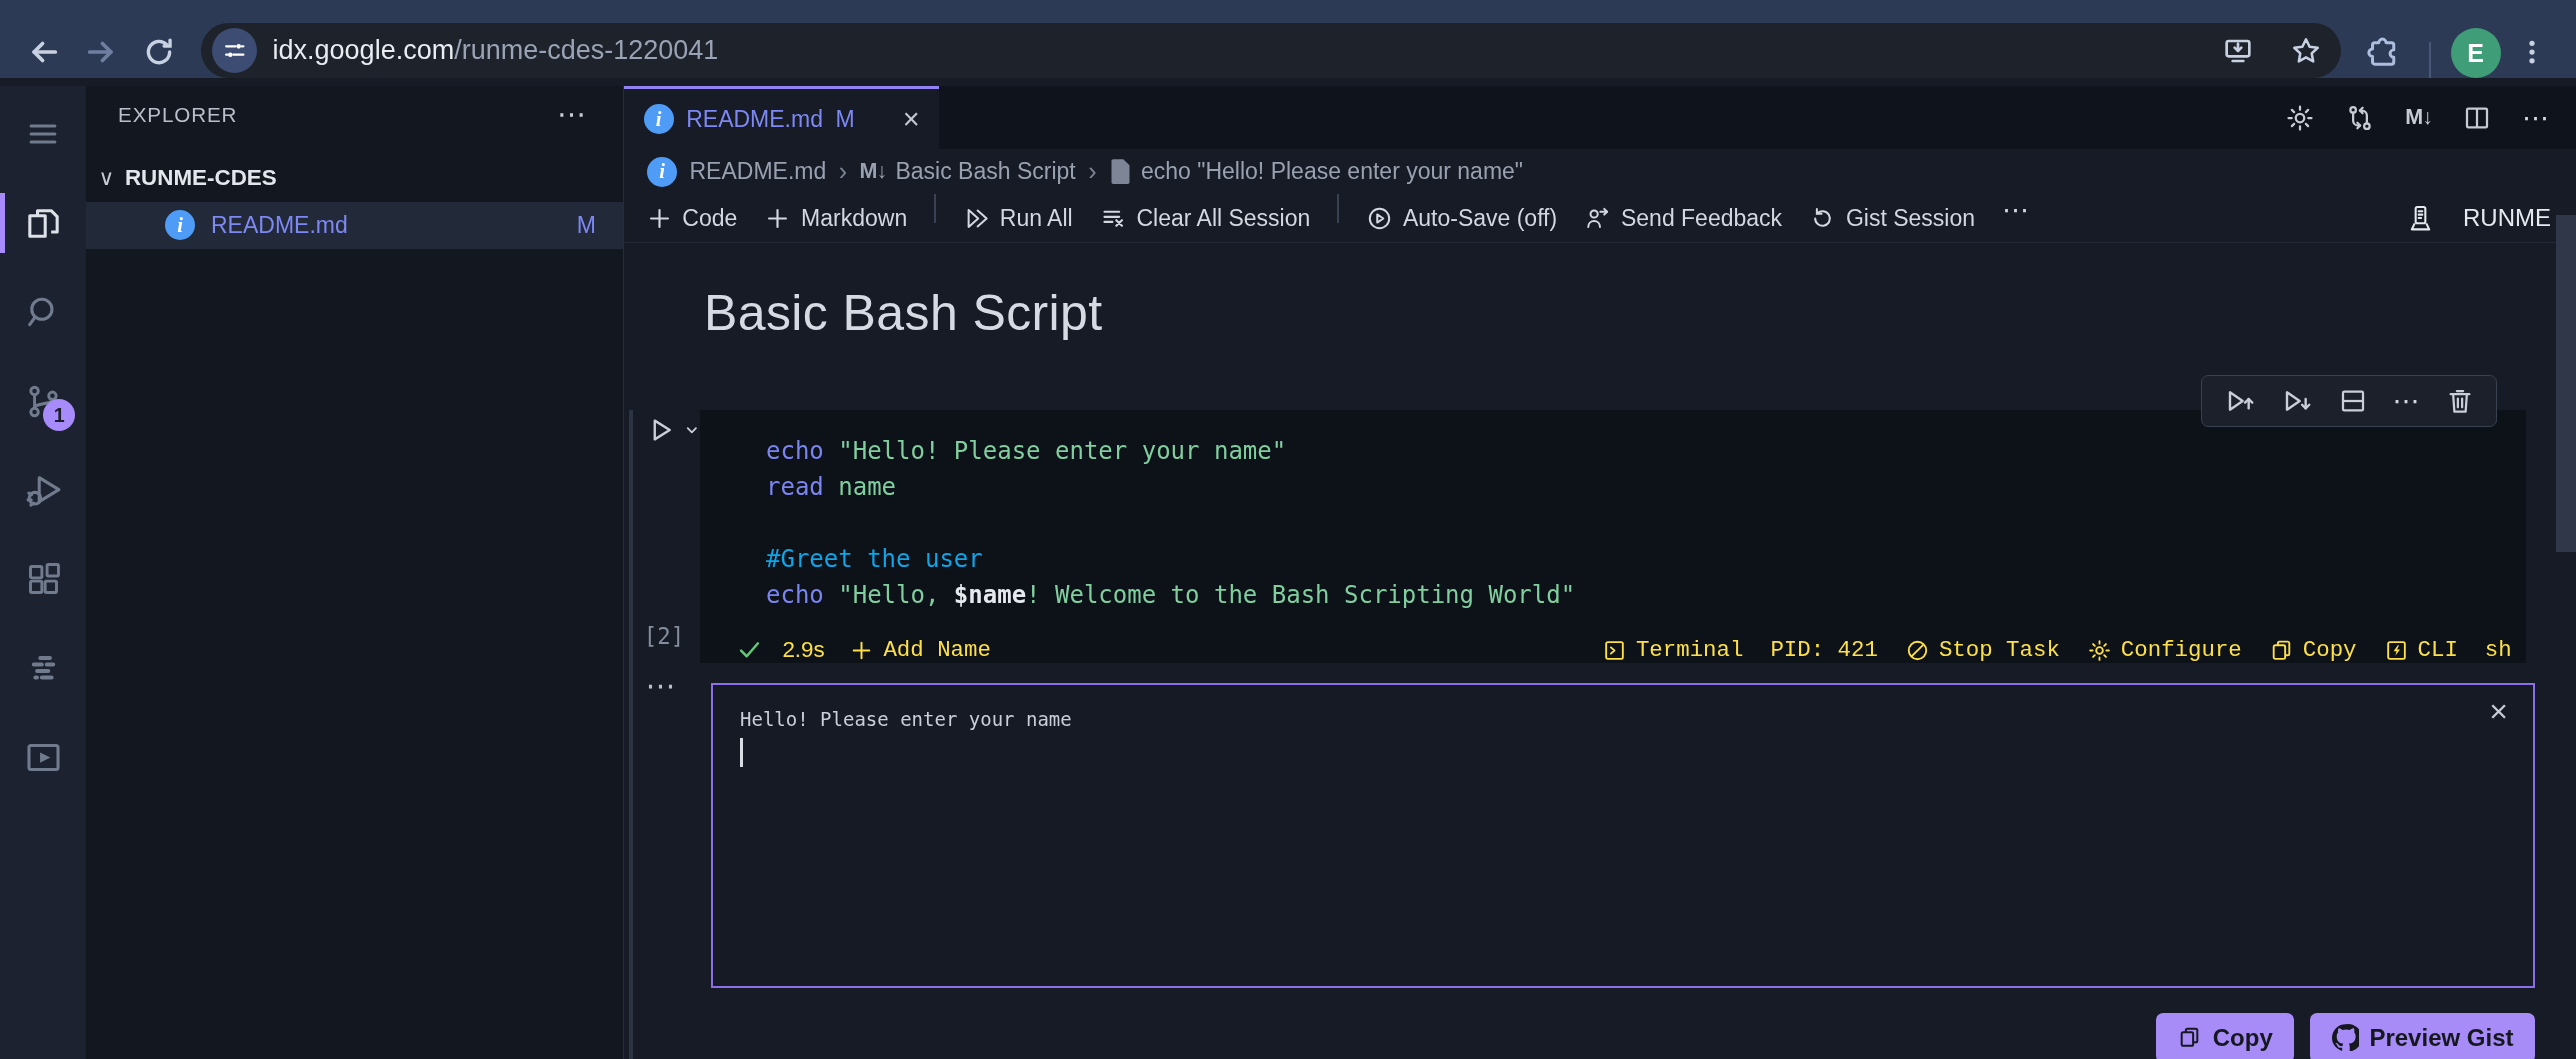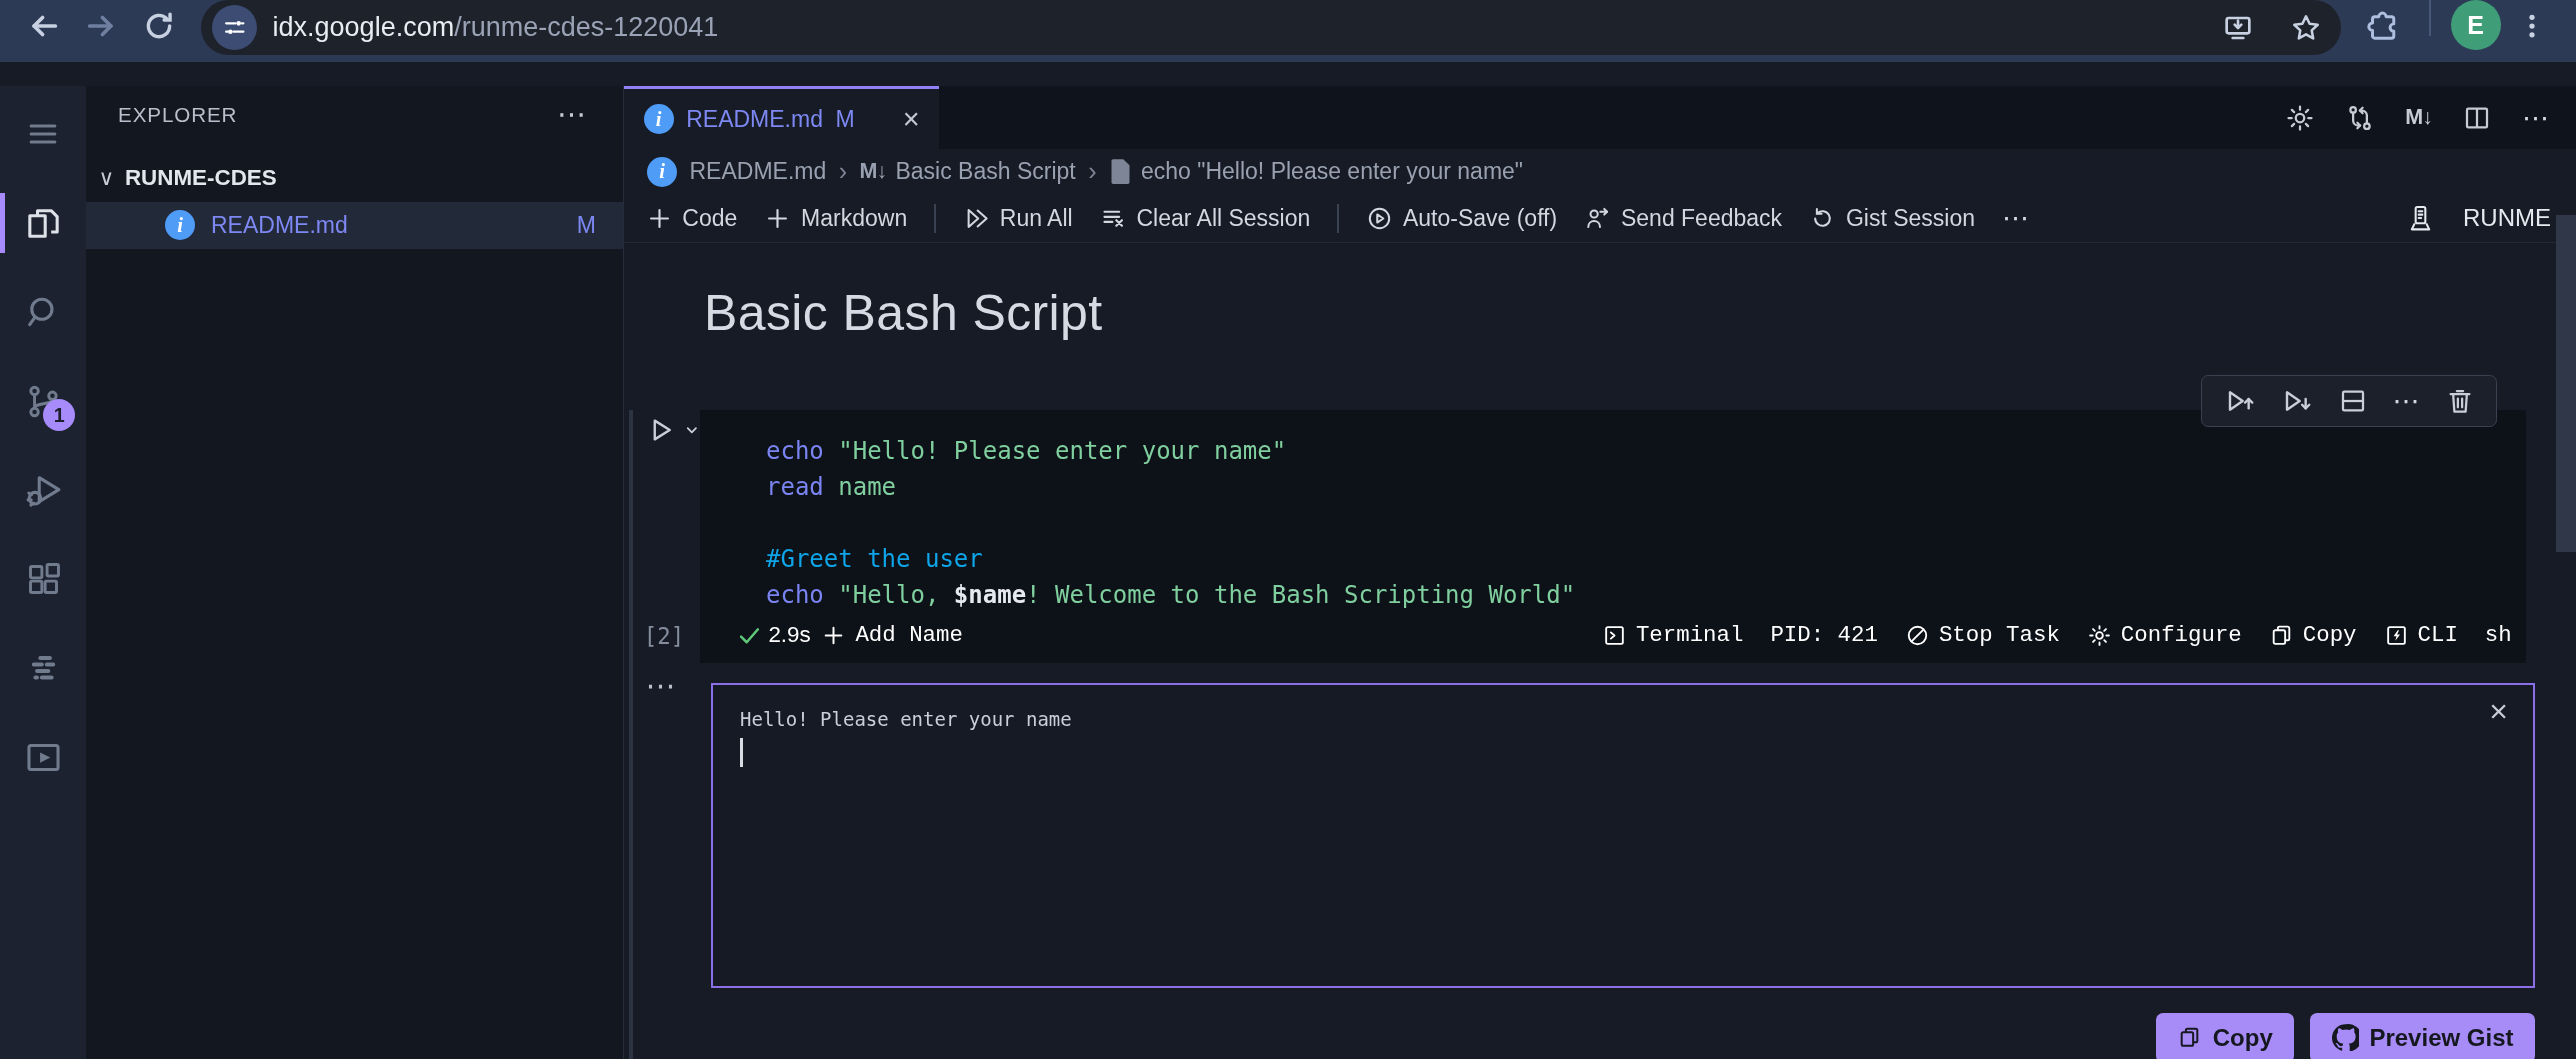--- a/index.html
+++ b/index.html
@@ -8,7 +8,7 @@
   svg{display:block;}
 
   
-  .chrome{position:absolute;top:0;left:0;right:0;height:62px;background:#2d3a56;display:flex;align-items:flex-start;padding:0 18px;gap:5.4px;}
+  .chrome{position:absolute;top:0;left:0;right:0;height:78px;background:#2d3a56;display:flex;align-items:flex-end;padding:0 18px;gap:5.4px;}
   .chrome-btn{width:52px;height:52px;display:flex;align-items:center;justify-content:center;color:#c7d1e2;flex:none;}
   .chrome-btn.dim{color:#6f7fa0;}
   .urlbar{flex:1;height:55px;background:#1e222b;border-radius:29px;display:flex;align-items:center;margin:0 10.7px;padding:0 9px 0 10.7px;gap:16px;min-width:0;}

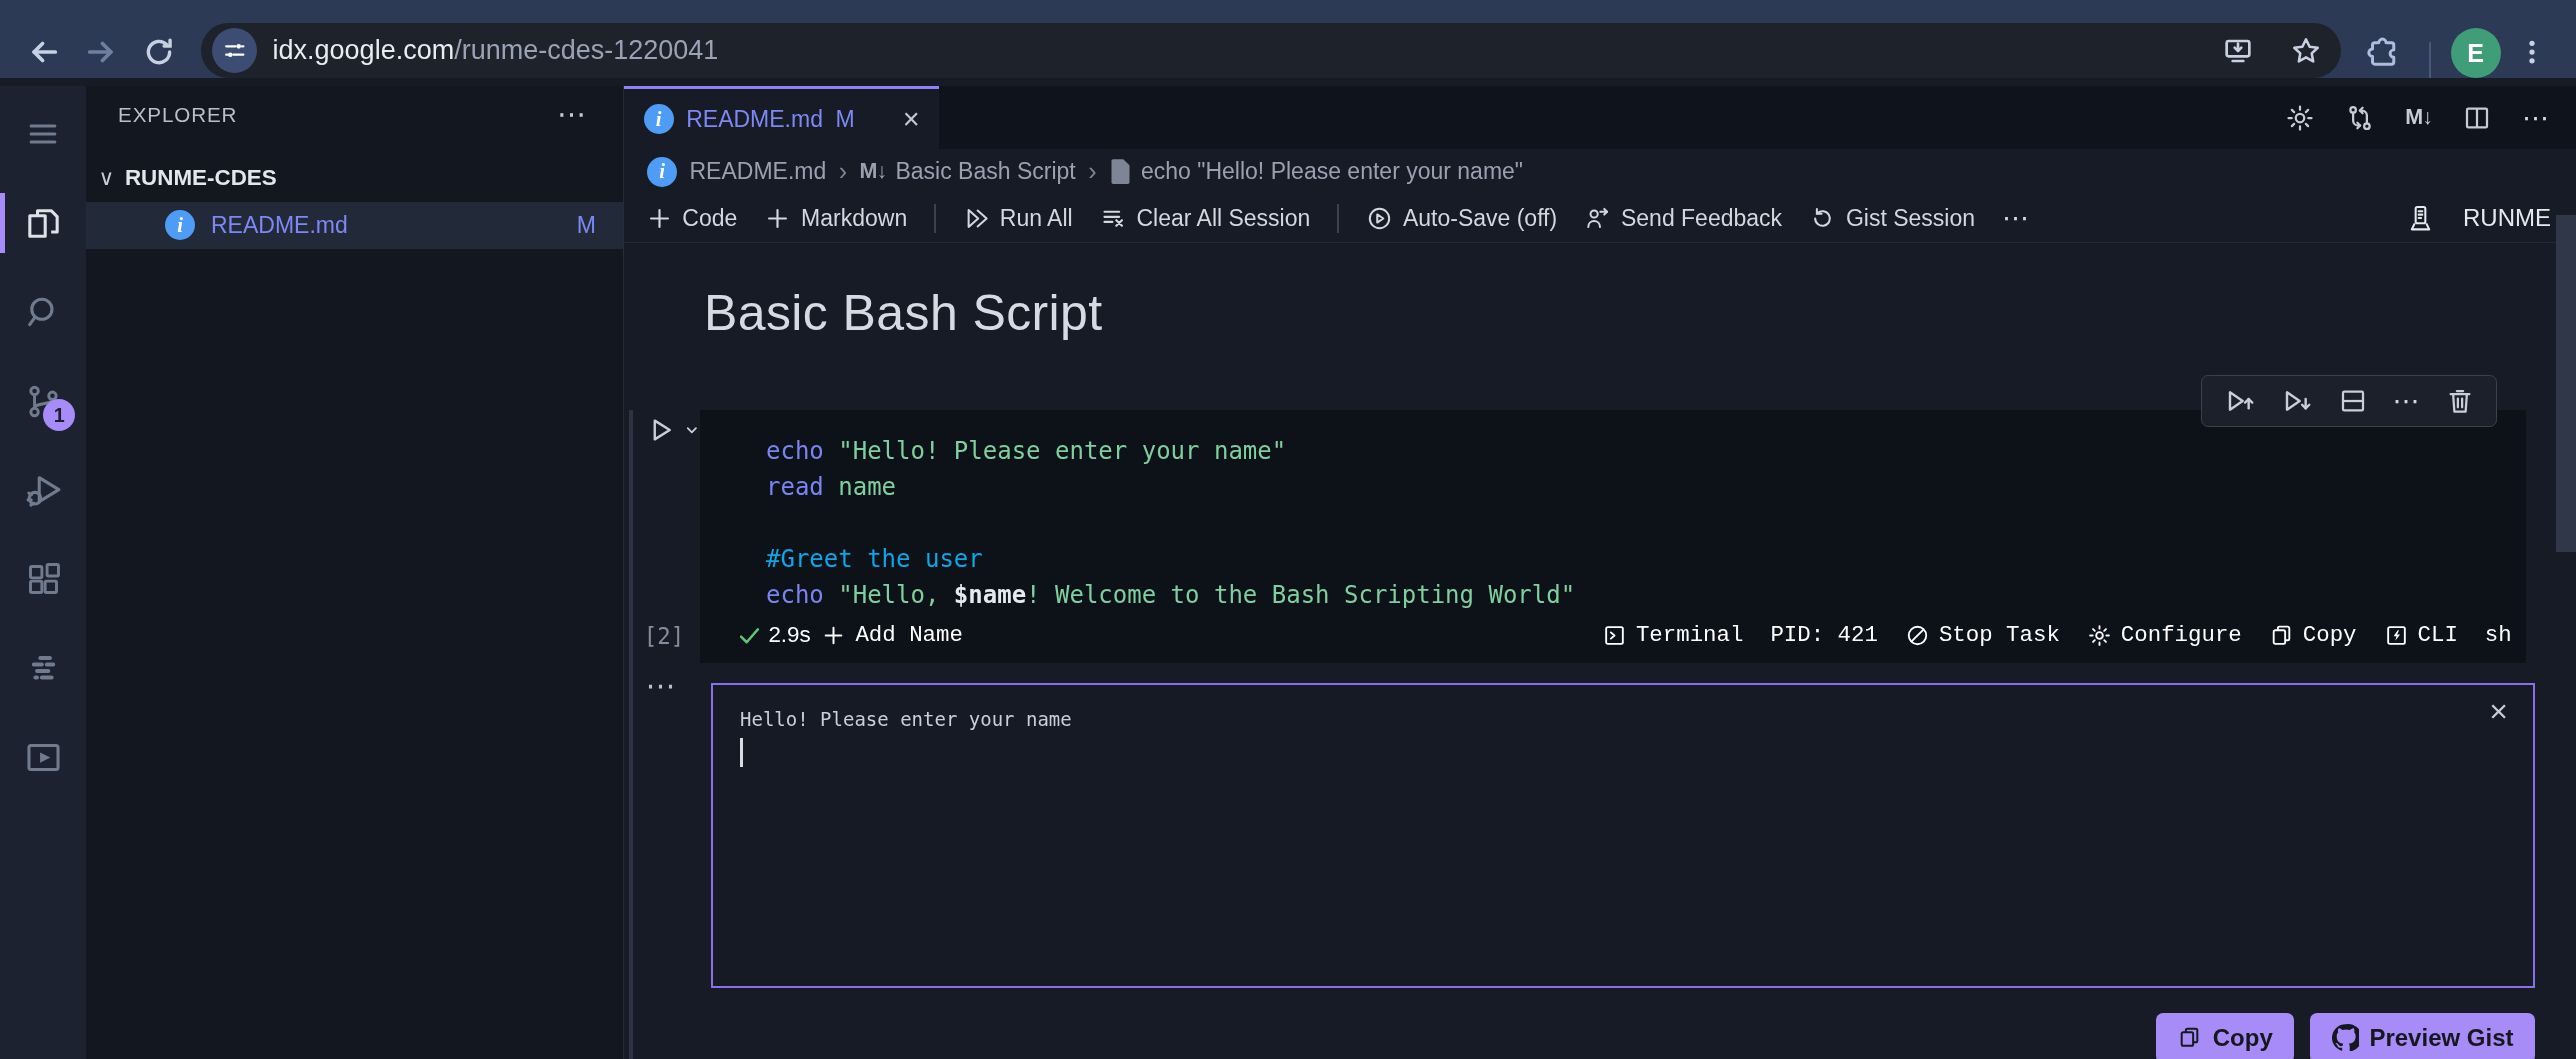--- a/index.html
+++ b/index.html
@@ -50,7 +50,7 @@
   .crumb-sep{color:#7c8494;font-size:25px;}
   .crumb{display:flex;align-items:center;gap:9px;}
 
-  .nbtoolbar{height:48px;display:flex;align-items:center;gap:27px;padding:0 25px 0 21.5px;font-size:23px;color:#d3d7df;border-bottom:1.8px solid #222836;flex:none;}
+  .nbtoolbar{height:48px;display:flex;gap:27px;padding:0 25px 0 21.5px;font-size:23px;color:#d3d7df;border-bottom:1.8px solid #222836;flex:none;}
   .tb-item{display:flex;align-items:center;gap:9.8px;white-space:nowrap;}
   .tb-sep{width:1.8px;height:29px;background:#3a4150;}
   .tb-more{font-size:27px;color:#d3d7df;}

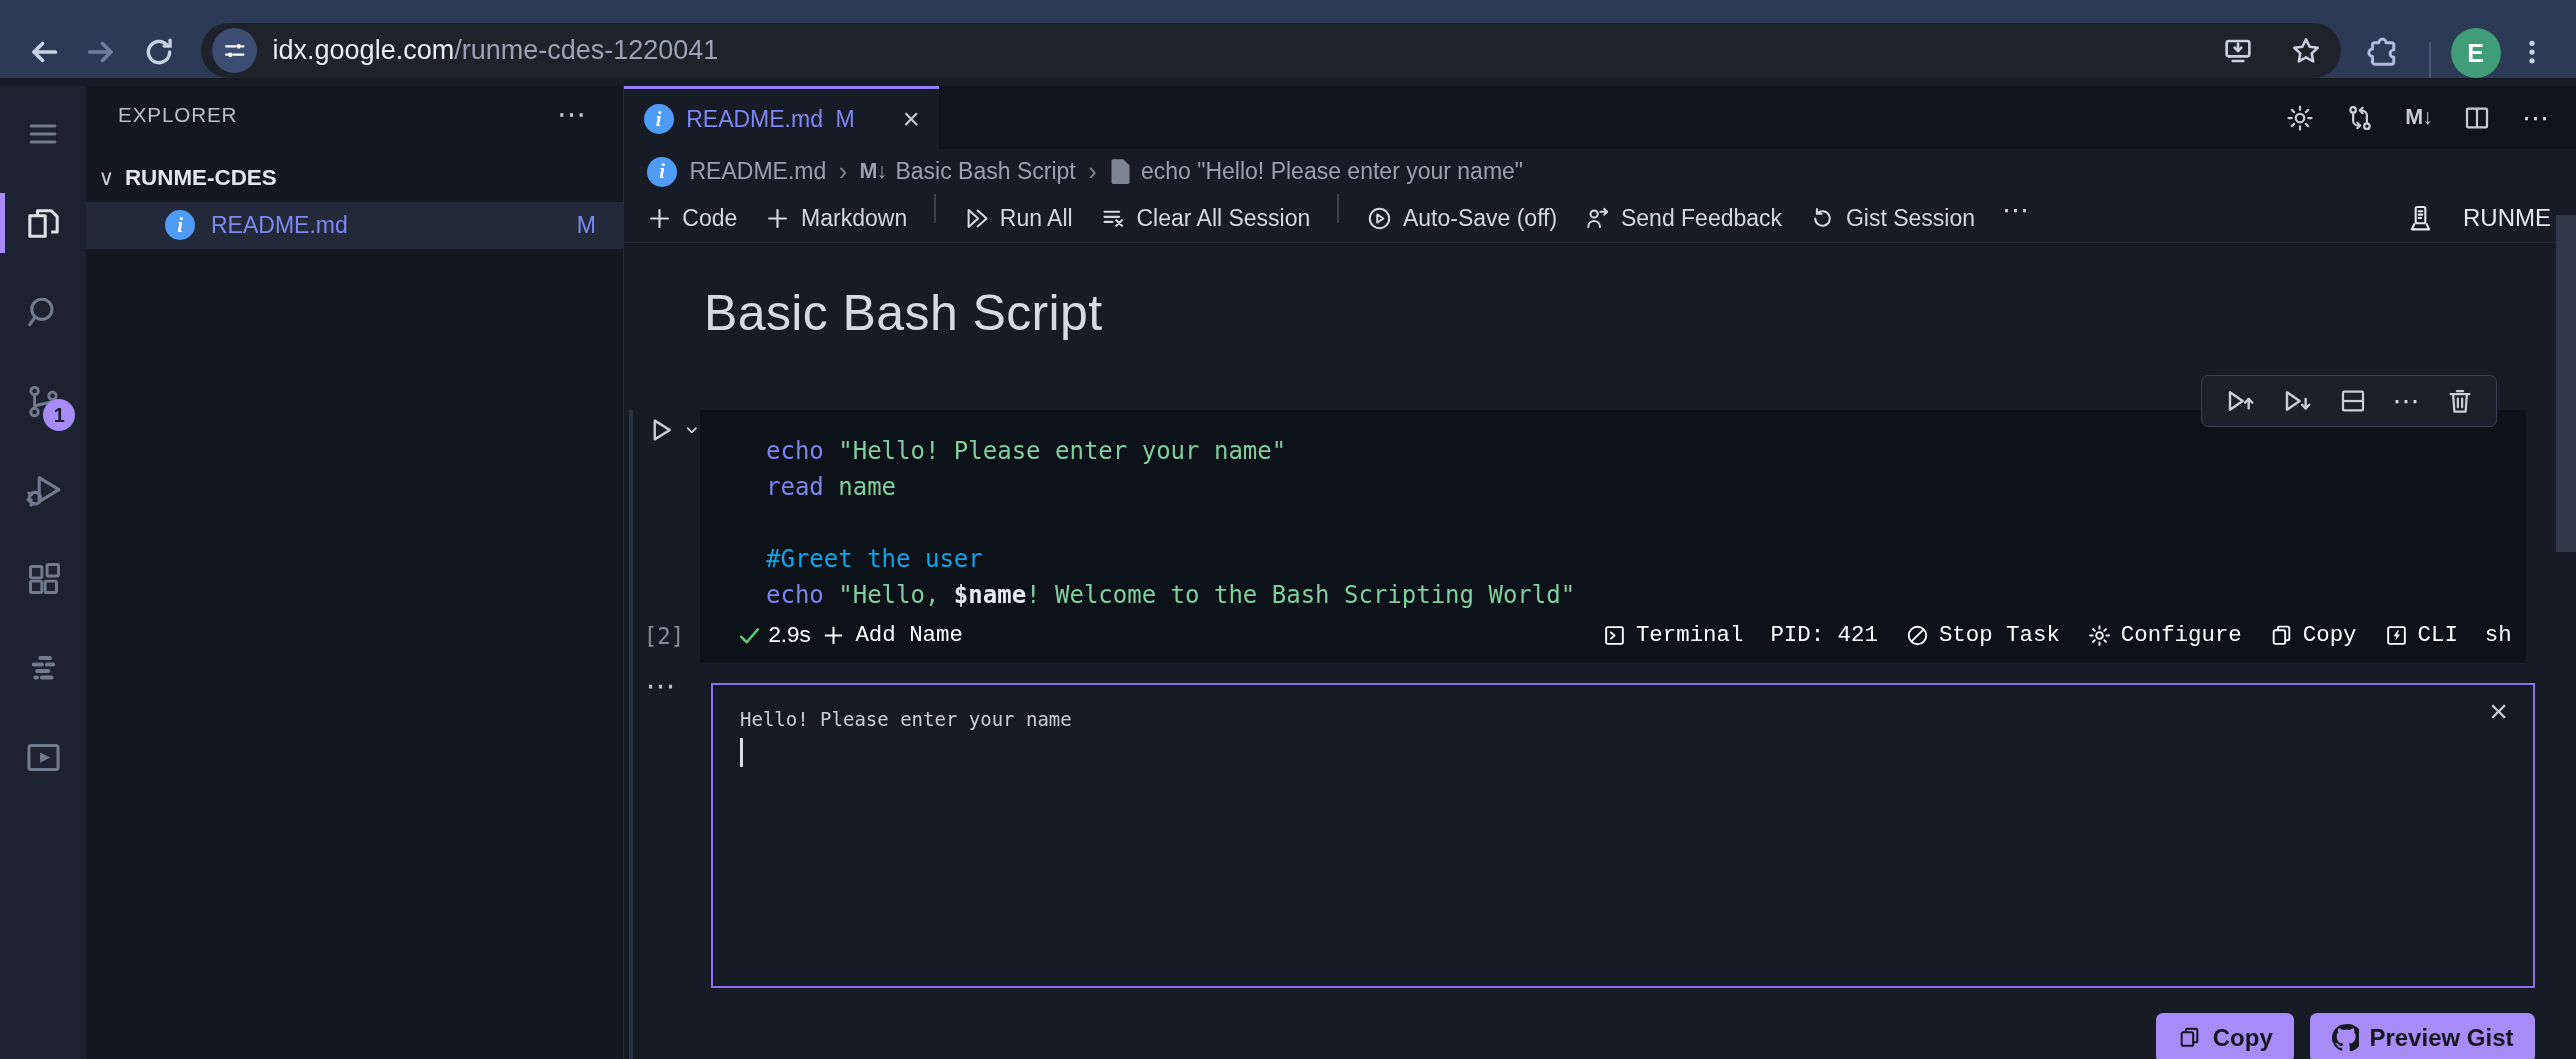--- a/index.html
+++ b/index.html
@@ -70,7 +70,7 @@
   .cell{margin:167px 50px 0 76px;background:#0d1118;position:relative;z-index:1;}
   .code{padding:23px 18px 9px 66px;font-family:"DejaVu Sans Mono",monospace;font-size:24px;line-height:36px;white-space:pre;}
   .tok-kw{color:#7b85f2;}.tok-str{color:#80cf9f;}.tok-cmt{color:#0ea5e9;}.tok-var{color:#e6e9ee;font-weight:700;}
-  .cell-status{height:41px;display:flex;align-items:flex-start;gap:0;padding:0 14.3px 0 36px;font-size:22.4px;color:#ffffff;}
+  .cell-status{height:41px;display:flex;align-items:flex-end;gap:14px;padding:0 14.3px 0 36px;font-size:22.4px;color:#fde047;}
   .cs-item{display:flex;align-items:center;gap:9px;white-space:nowrap;font-family:Liberation Mono, monospace;}
   .cs-dur{margin-left:5.4px;}
   .cs-right{margin-left:auto;display:flex;align-items:center;gap:27px;}

